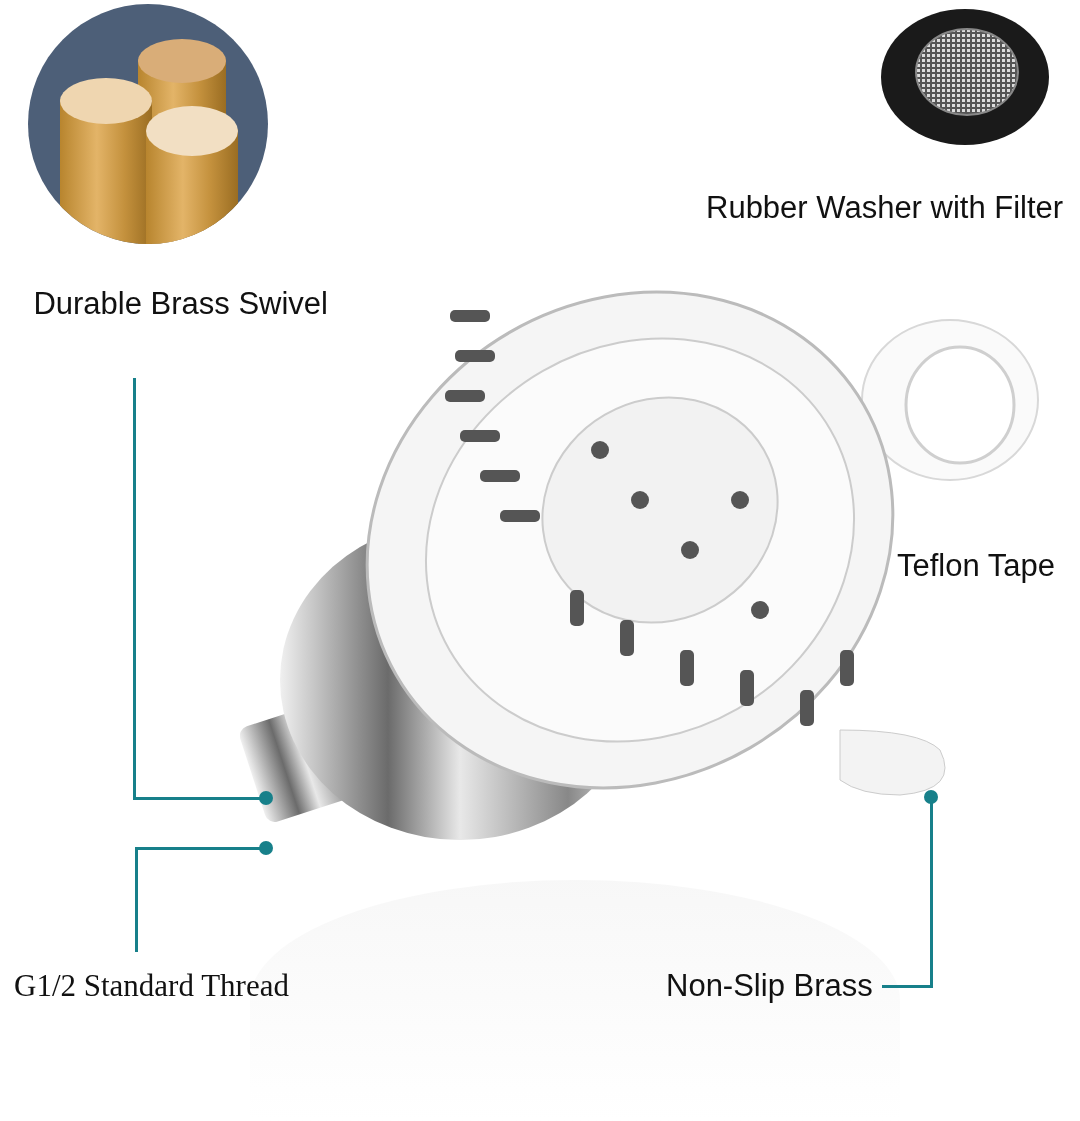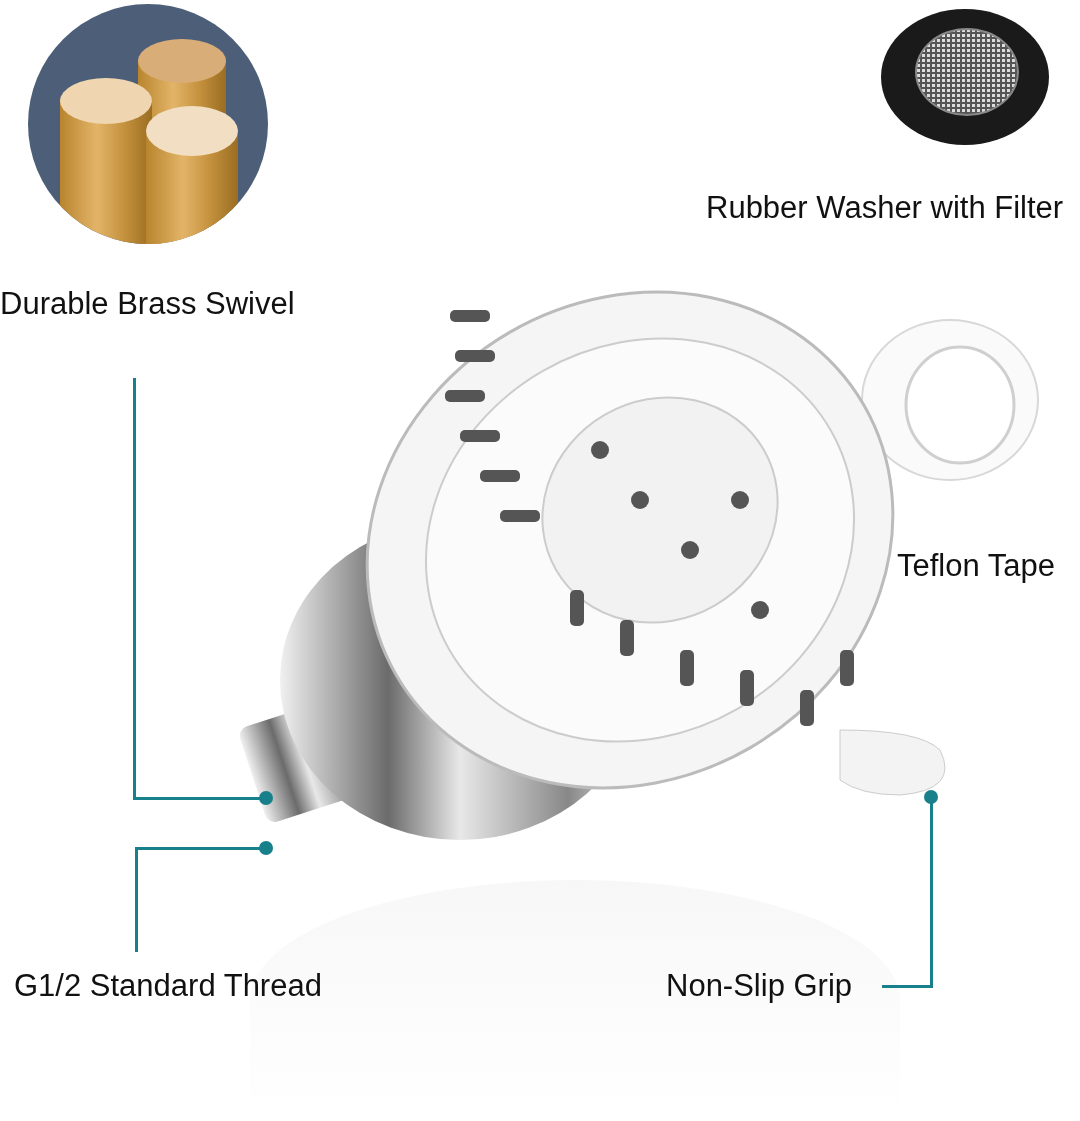--- a/index.html
+++ b/index.html
@@ -53,7 +53,7 @@
 </div>
 <div class="label" style="left:897px;top:548px;text-align:right;">Teflon Tape</div>
 
-<div class="label" style="left:0;top:282px;width:328px;text-align:left;line-height:1.4;">
+<div class="label" style="left:0;top:282px;width:328px;text-align:right;line-height:1.4;">
   <div>Durable Brass Swivel</div>
 </div>
 

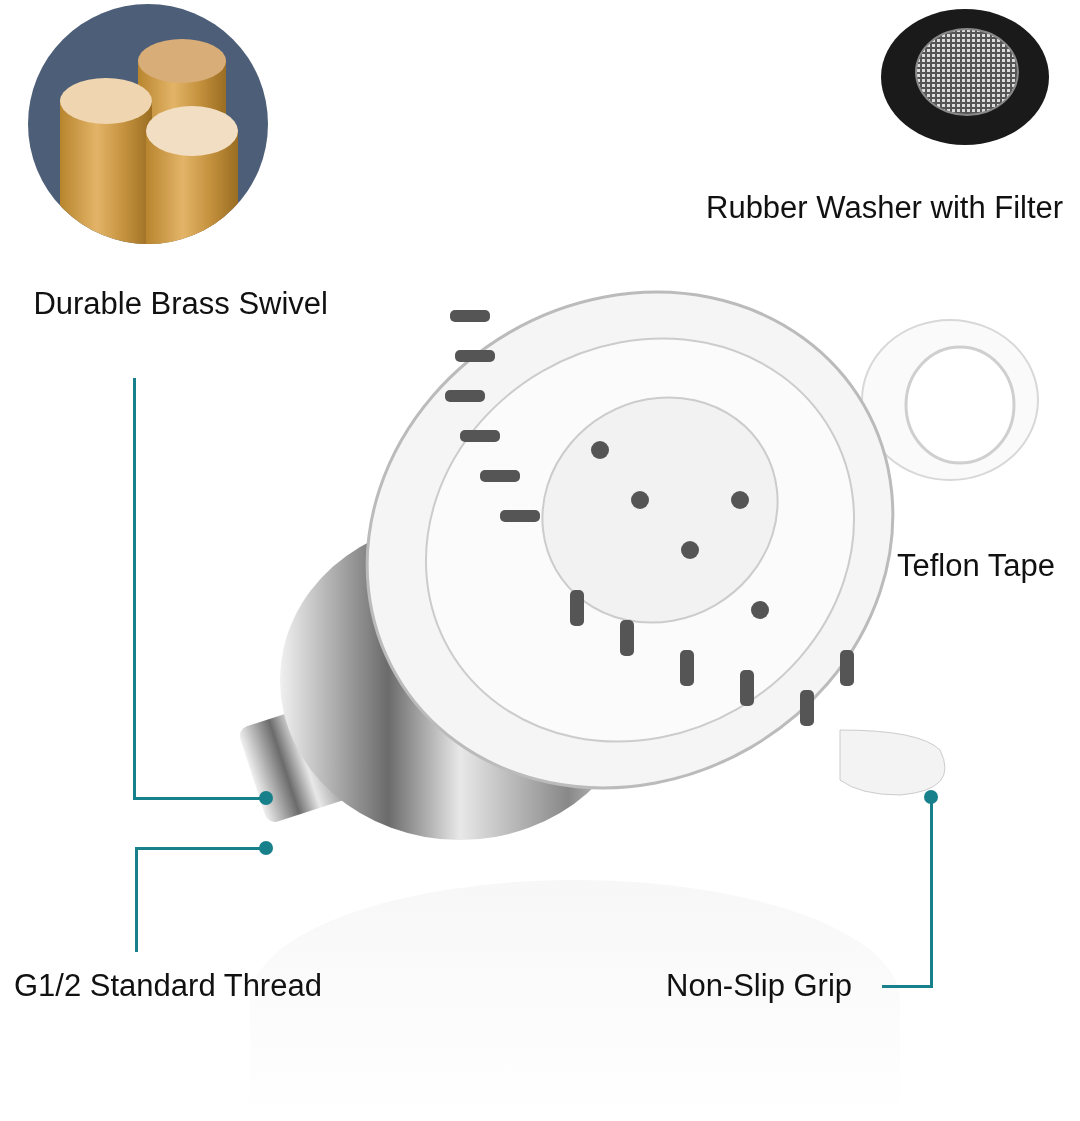--- a/index.html
+++ b/index.html
@@ -110,7 +110,7 @@
 <div class="teal-line" style="left:882px;top:985px;width:51px;height:3px;"></div>
 <div class="dot" style="left:924px;top:790px;"></div>
 
-<div class="label" style="left:14px;top:968px;">G1/2 Standard Thread</div>
+<div class="label" style="left:14px;top:968px;font-family:Liberation Serif, serif;">G1/2 Standard Thread</div>
 <div class="label" style="left:666px;top:968px;">Non-Slip Grip</div>
 
 </body></html>

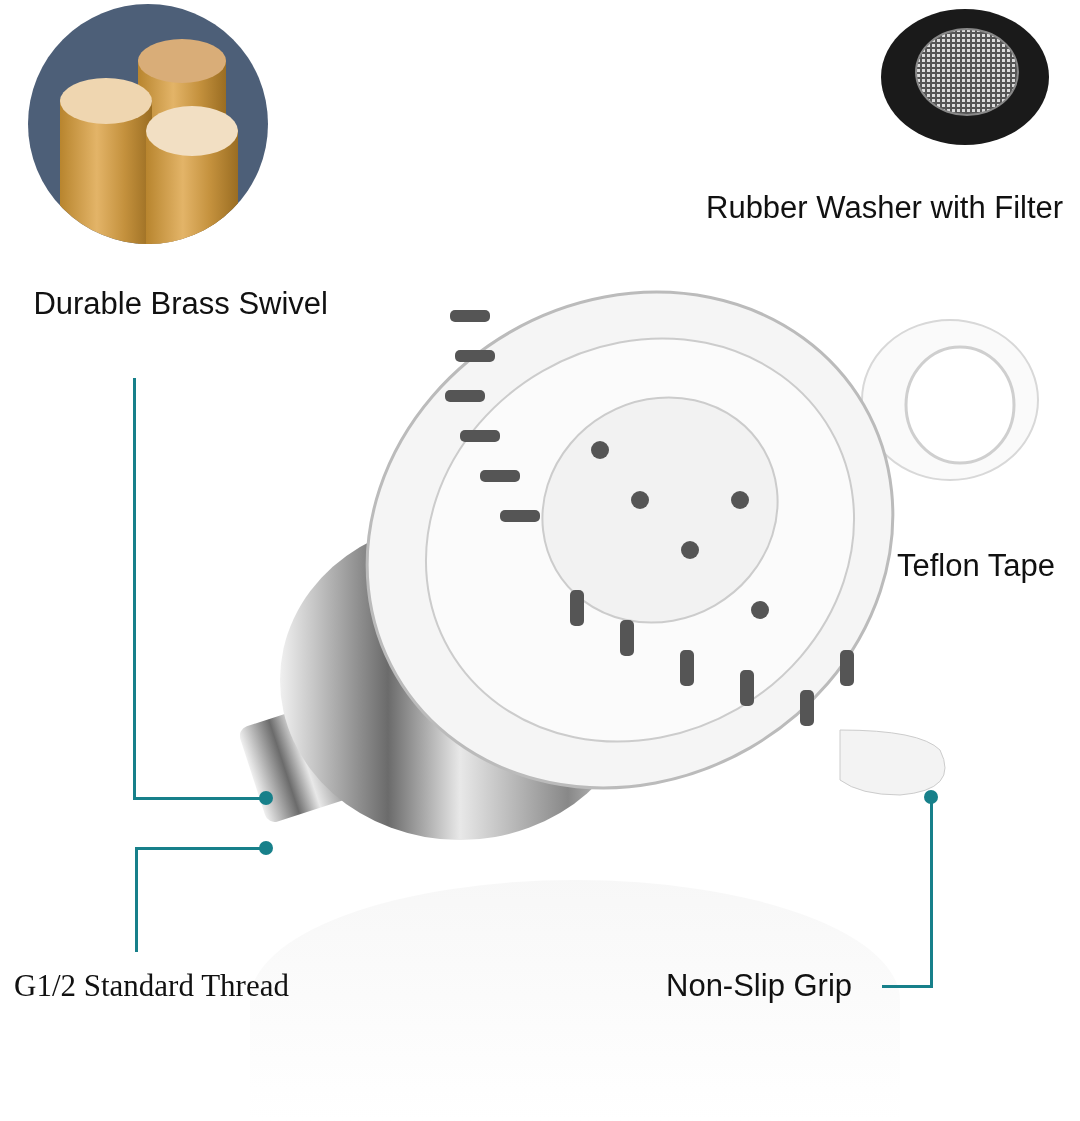--- a/index.html
+++ b/index.html
@@ -111,6 +111,6 @@
 <div class="dot" style="left:924px;top:790px;"></div>
 
 <div class="label" style="left:14px;top:968px;font-family:Liberation Serif, serif;">G1/2 Standard Thread</div>
-<div class="label" style="left:666px;top:968px;">Non-Slip Grip</div>
+<div class="label" style="left:666px;top:968px;">Non-Slip Brass</div>
 
 </body></html>

